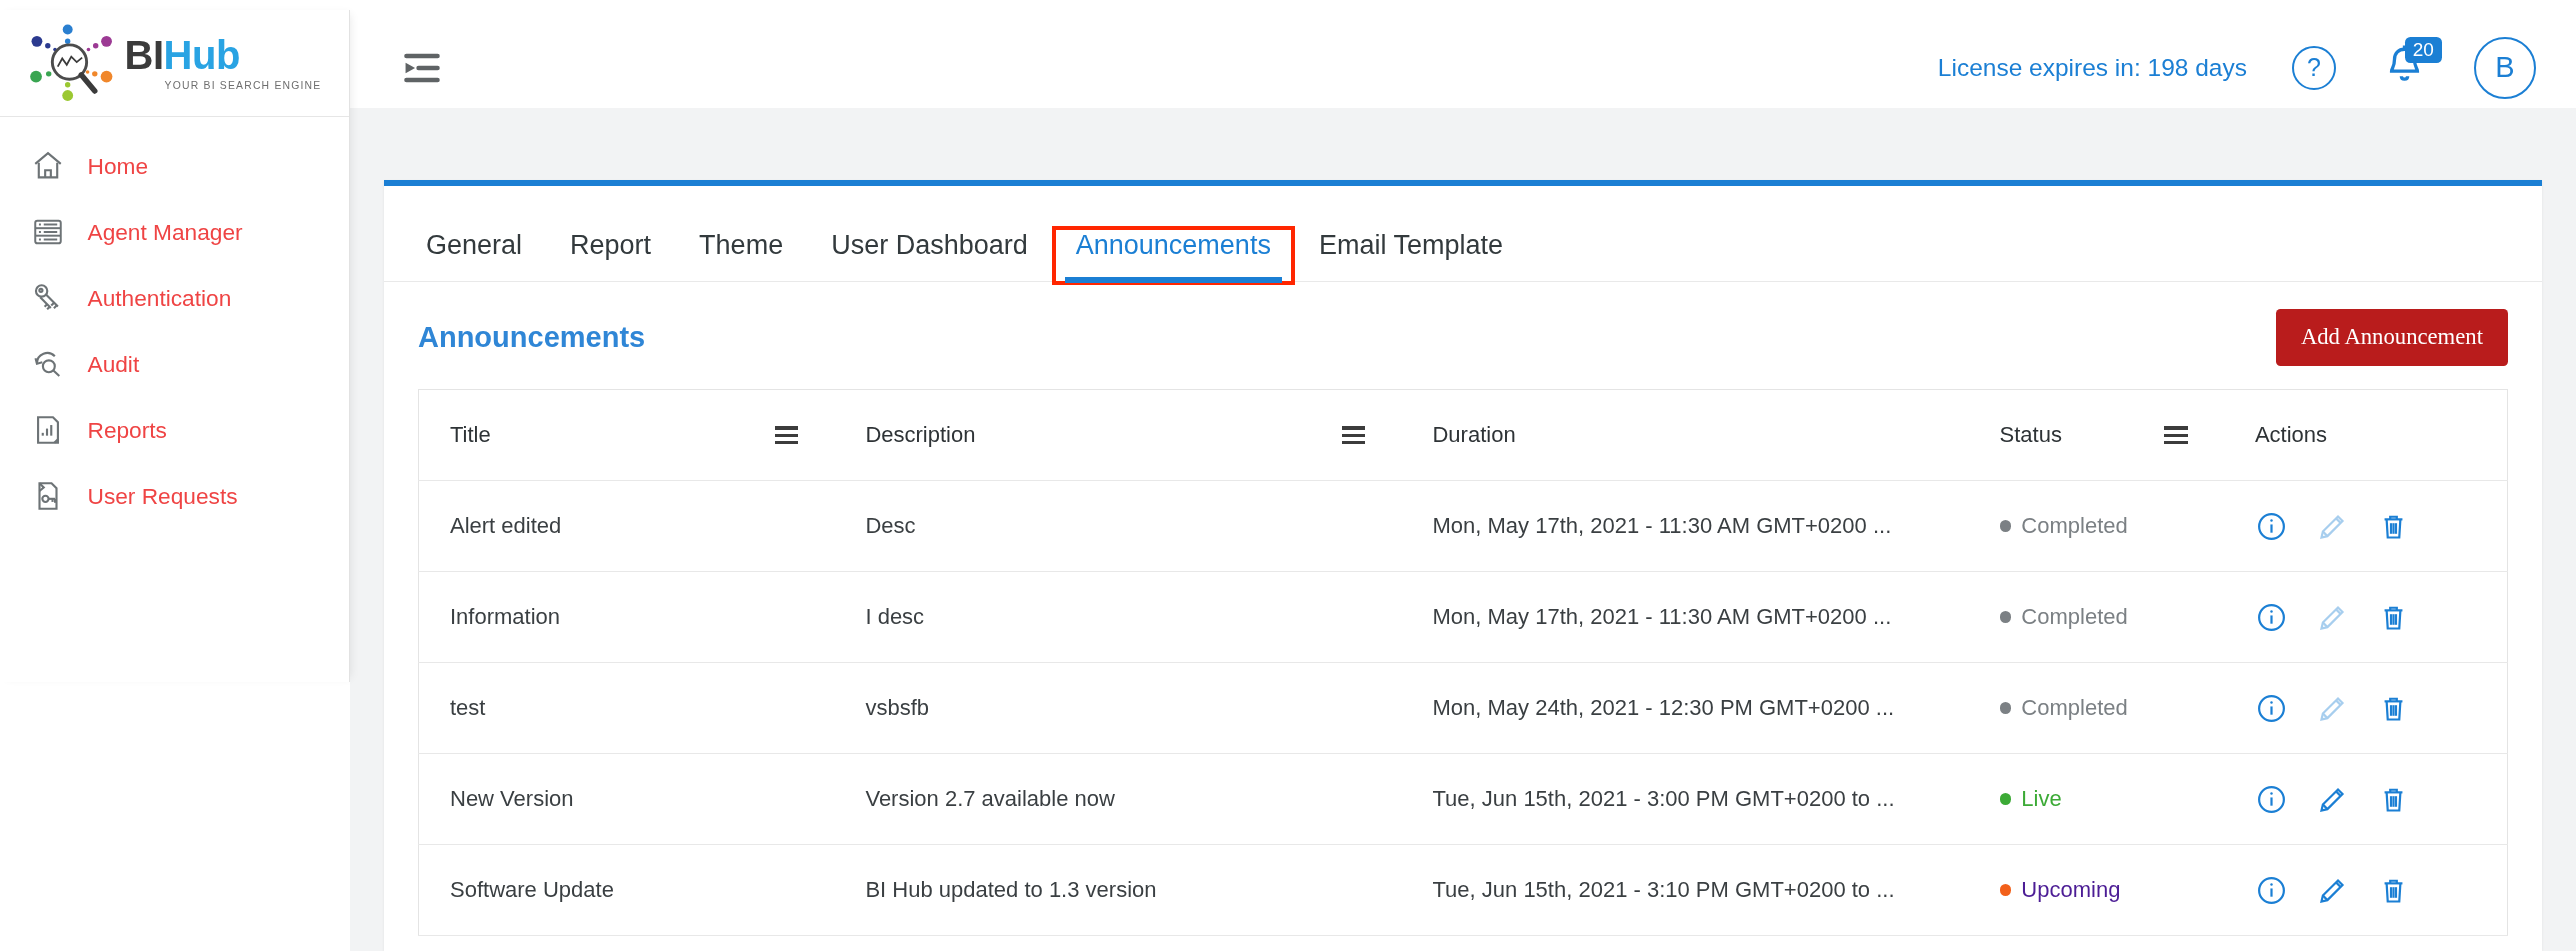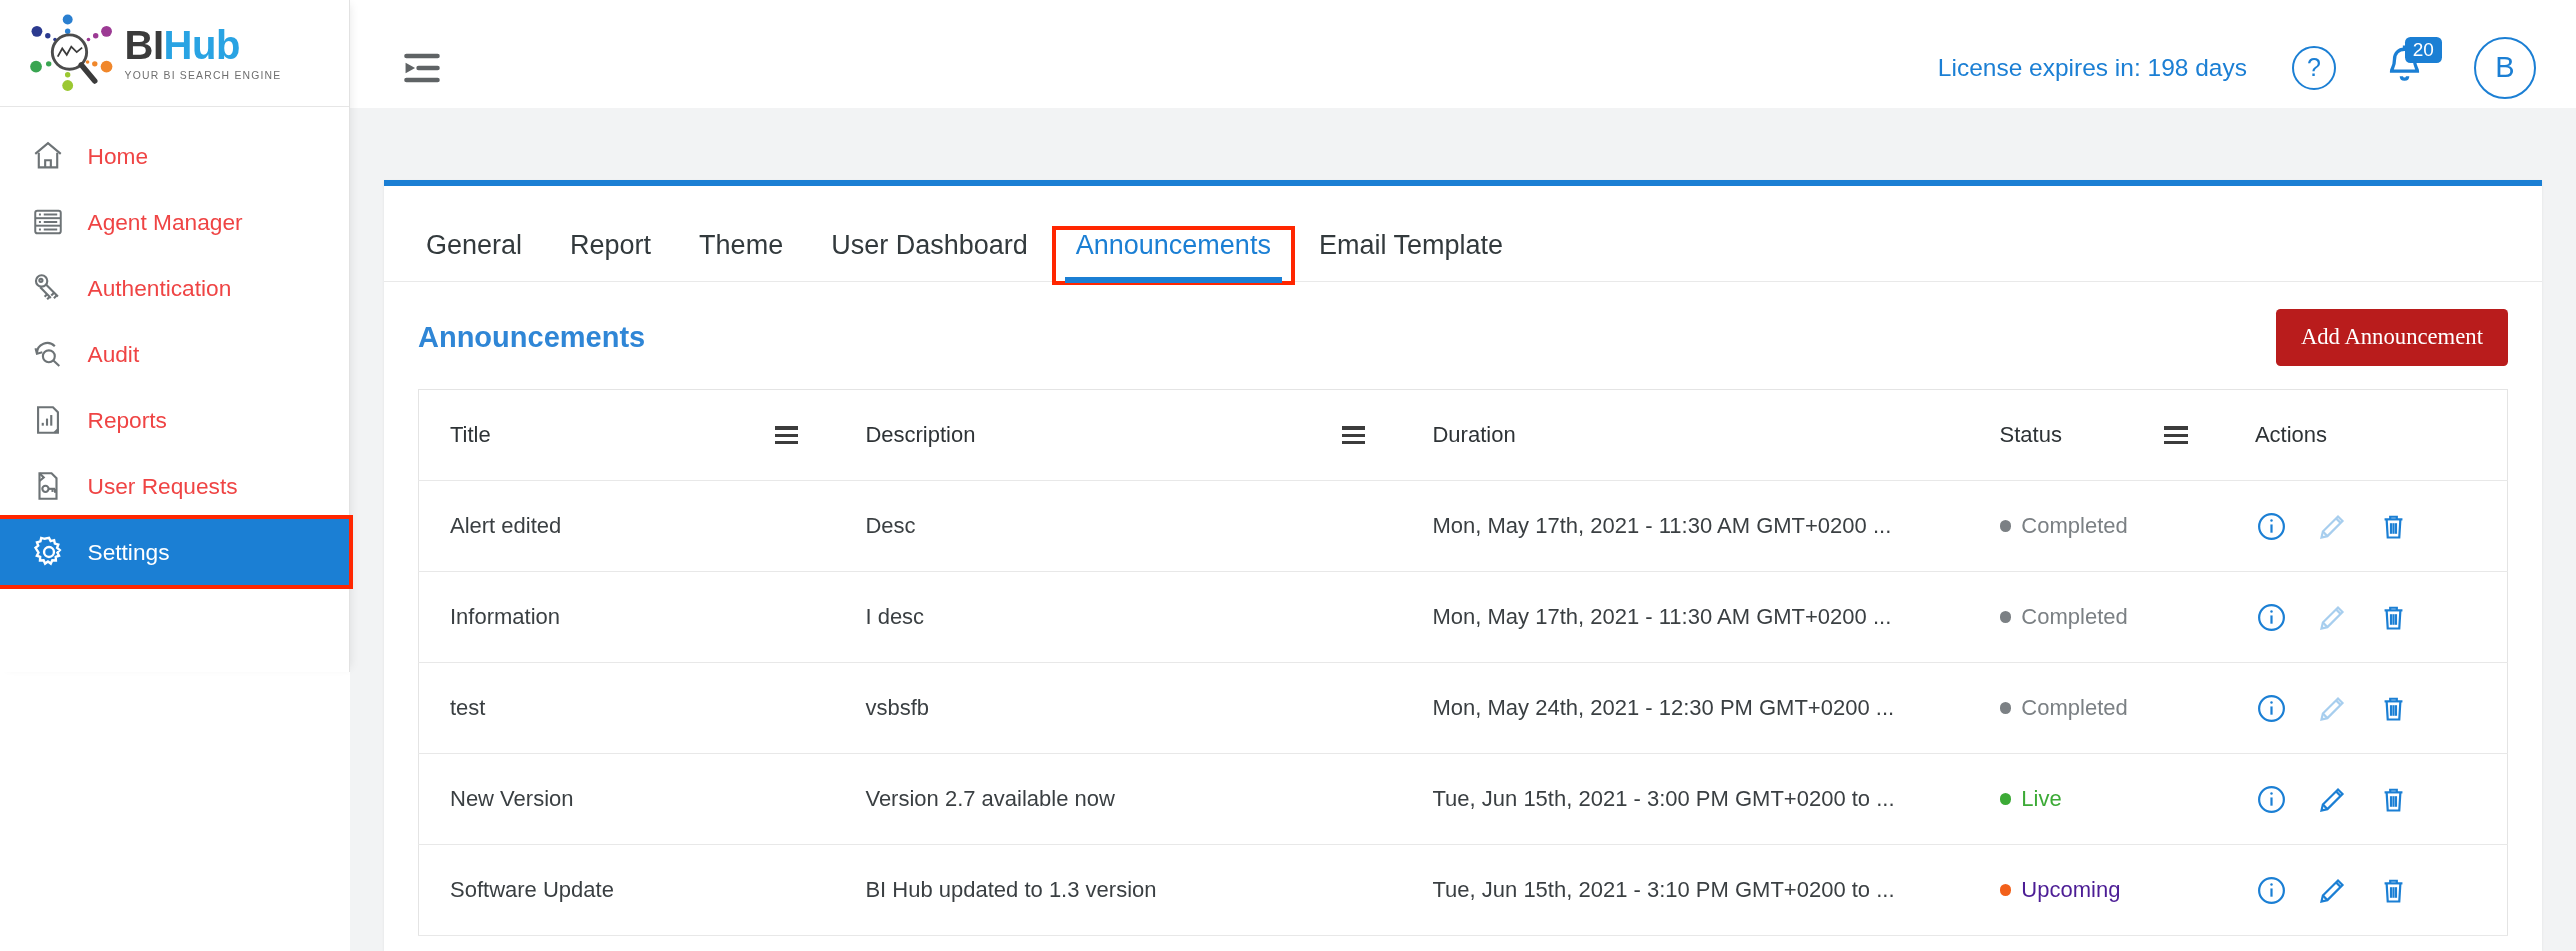--- a/index.html
+++ b/index.html
@@ -13,7 +13,7 @@
 
   
   .sidebar {
-    position: absolute; left: 0; top: 0;
+    position: absolute; left: 0; top: 10px;
     width: 350px; height: 672px;
     background: #ffffff;
     border-right: 0.9px solid #e2e2e2;

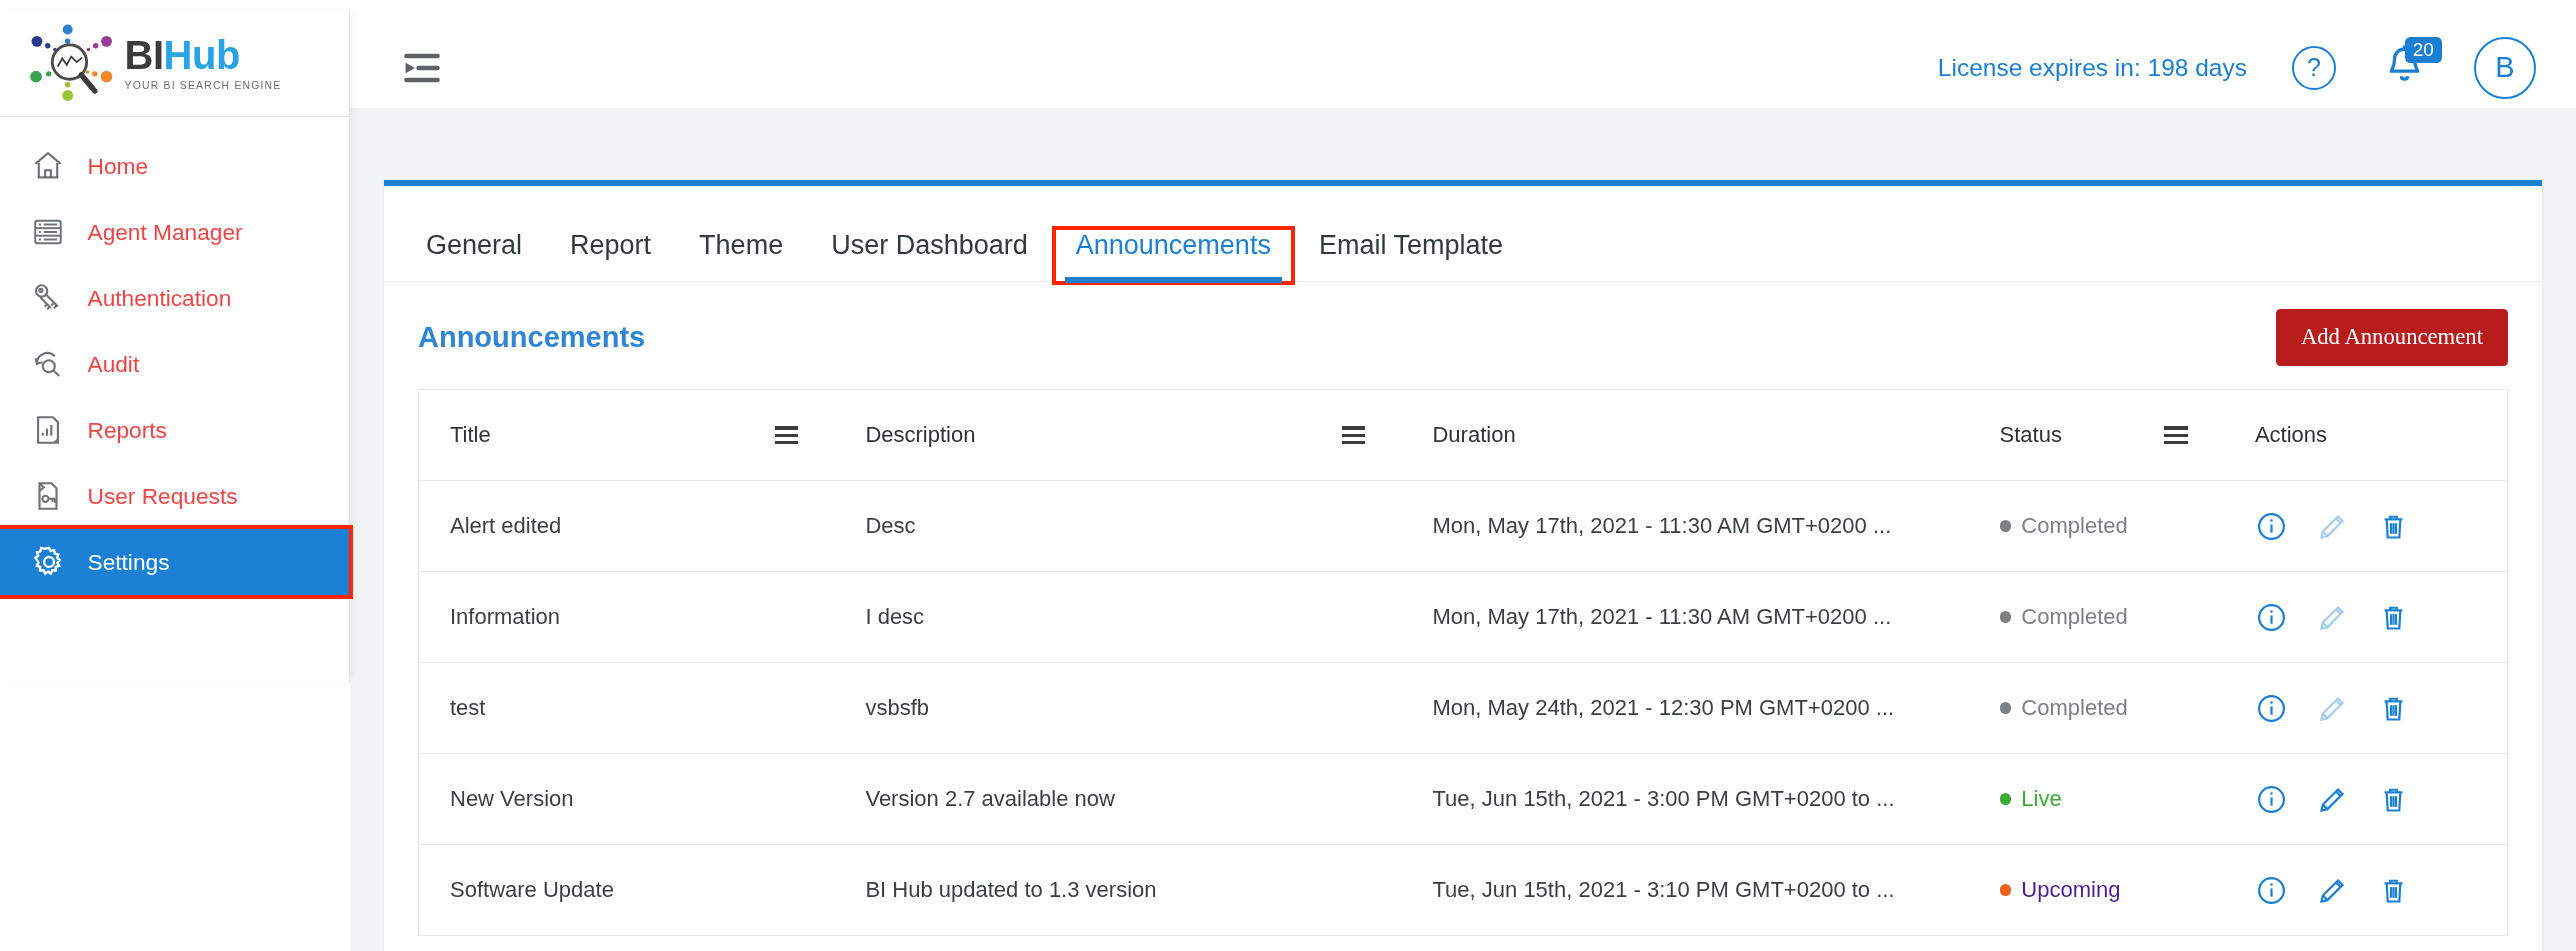--- a/index.html
+++ b/index.html
@@ -31,7 +31,7 @@
   .brand-hub { color: #29a3e3; }
   .brand-sub {
     font-size: 10.4px; color: #6e6e6e; letter-spacing: 1.2px;
-    margin-top: 4.5px; white-space: nowrap; font-weight: 500;
+    margin-top: 4.5px; white-space: nowrap; font-weight: 500; margin-left: 40px;
   }
 
   .nav { padding-top: 16.3px; }

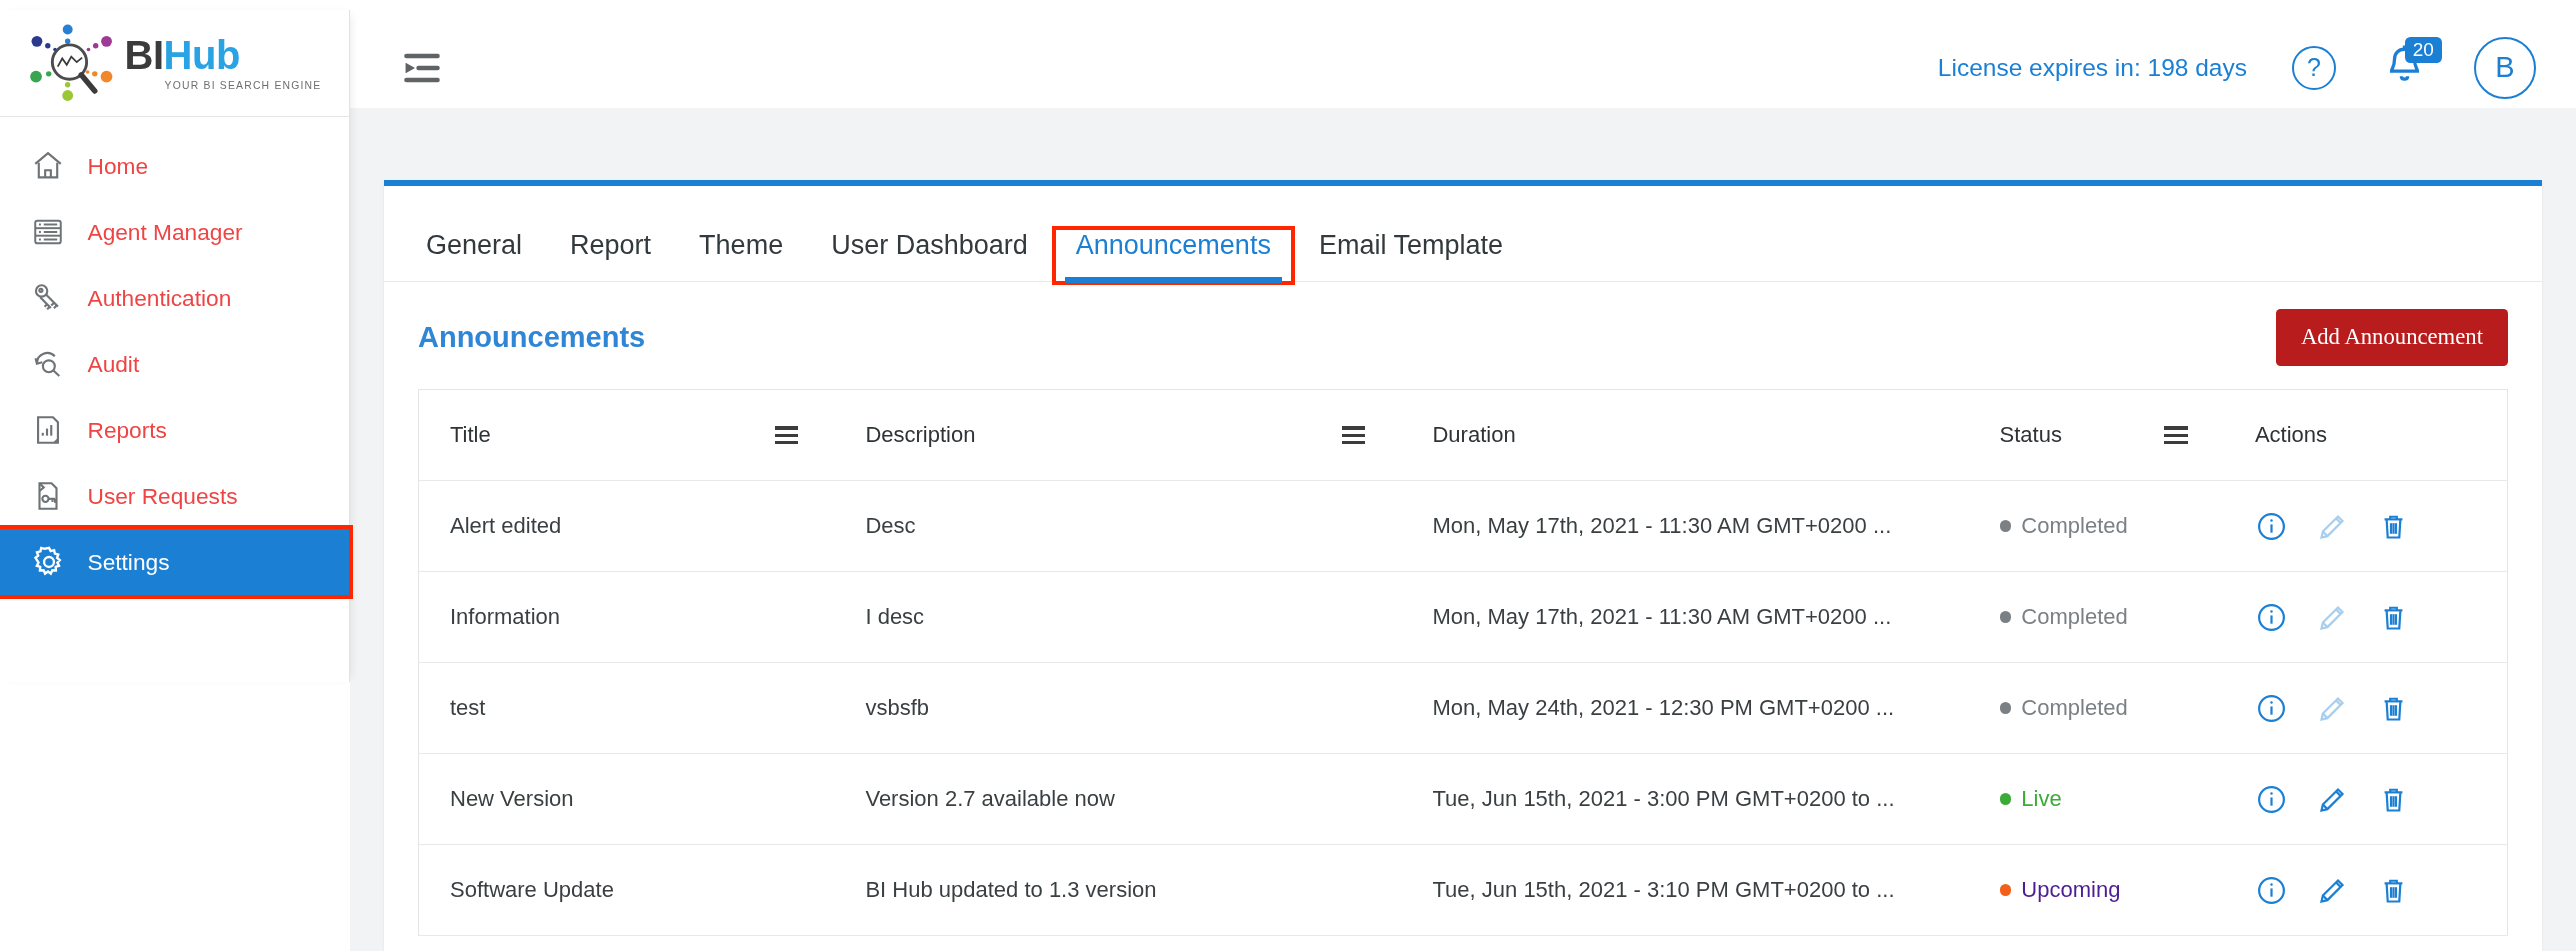--- a/index.html
+++ b/index.html
@@ -295,15 +295,6 @@
         <span class="nav-label">User Requests</span>
       </div>
 
-      <div class="nav-item active hl-red">
-        <span class="nav-ico">
-          <svg width="36" height="36" viewBox="0 0 24 24" fill="none" stroke-width="1.6">
-              <circle cx="12" cy="12" r="3.3"></circle>
-              <path d="M12 2.6l1.1 2.1 2.3-.6.5 2.3 2.3.6-.8 2.2 1.8 1.5-1.6 1.7 1.1 2.1-2.2.8.1 2.4-2.4-.2-1 2.2-1.9-1.4-1.9 1.4-1-2.2-2.4.2.1-2.4-2.2-.8 1.1-2.1L3 9.2l1.8-1.5-.8-2.2 2.3-.6.5-2.3 2.3.6z"></path>
-            </svg>
-        </span>
-        <span class="nav-label">Settings</span>
-      </div>
 
     </nav>
   </aside>

